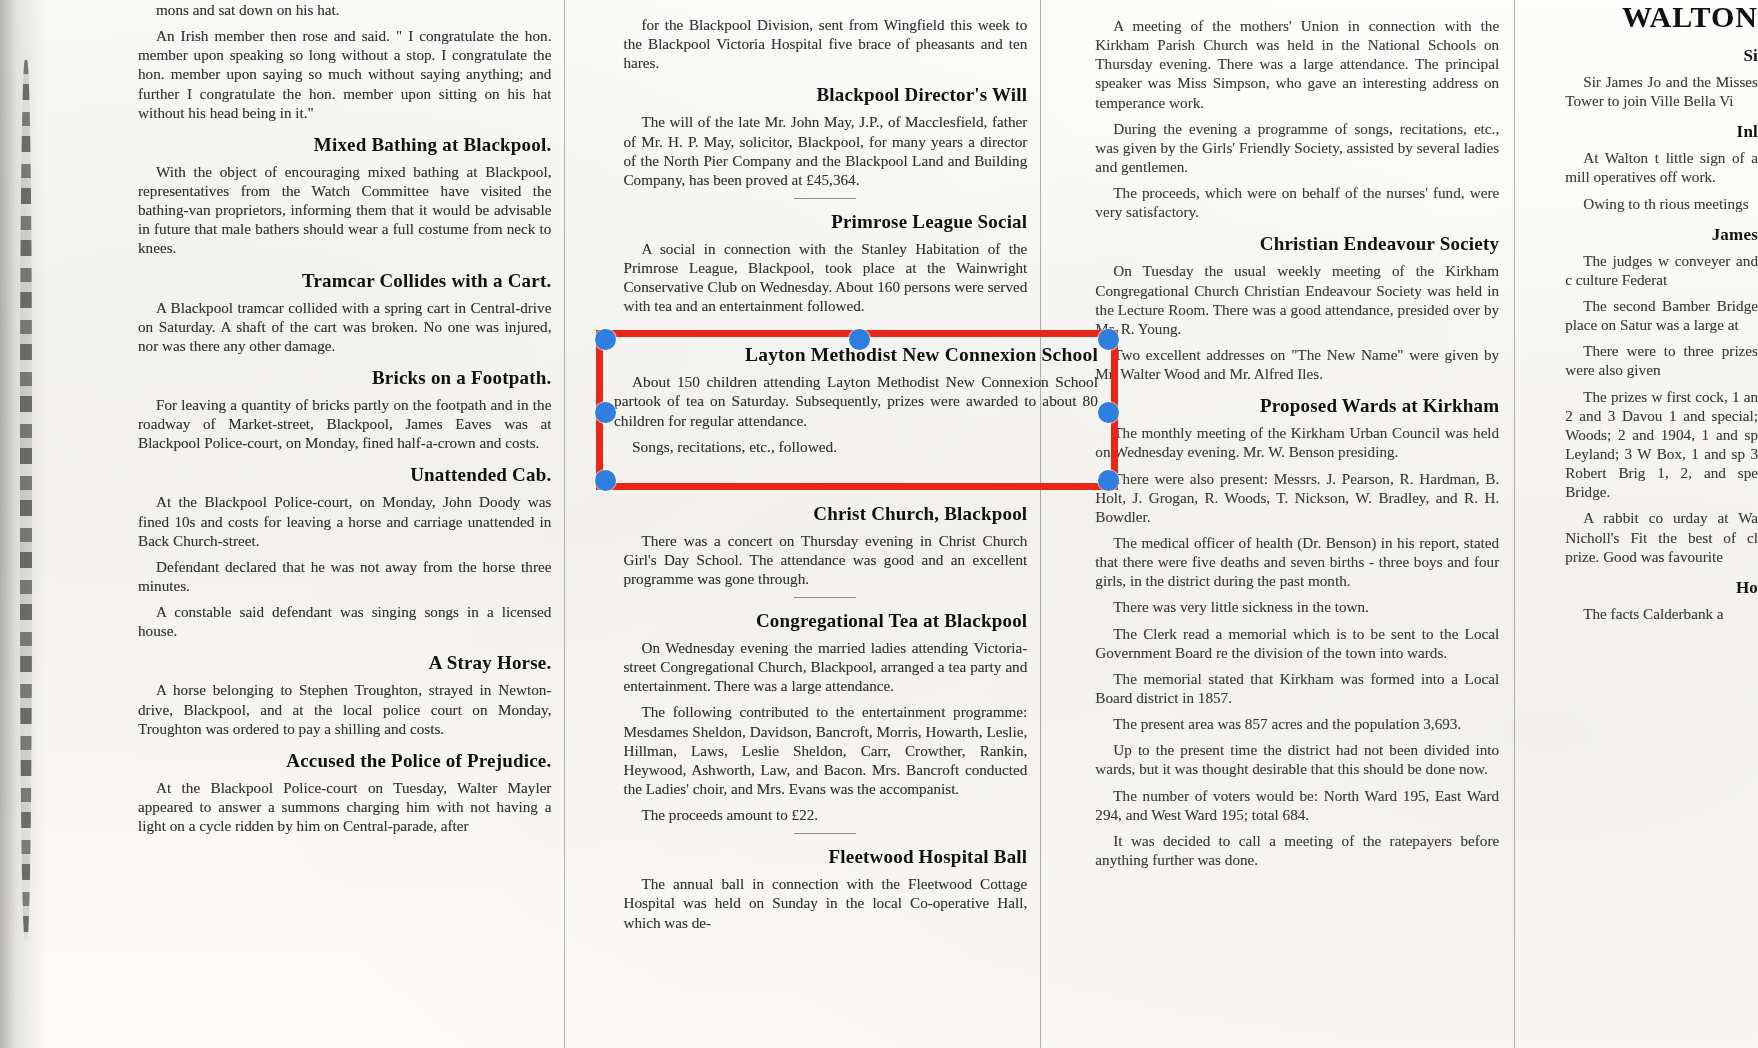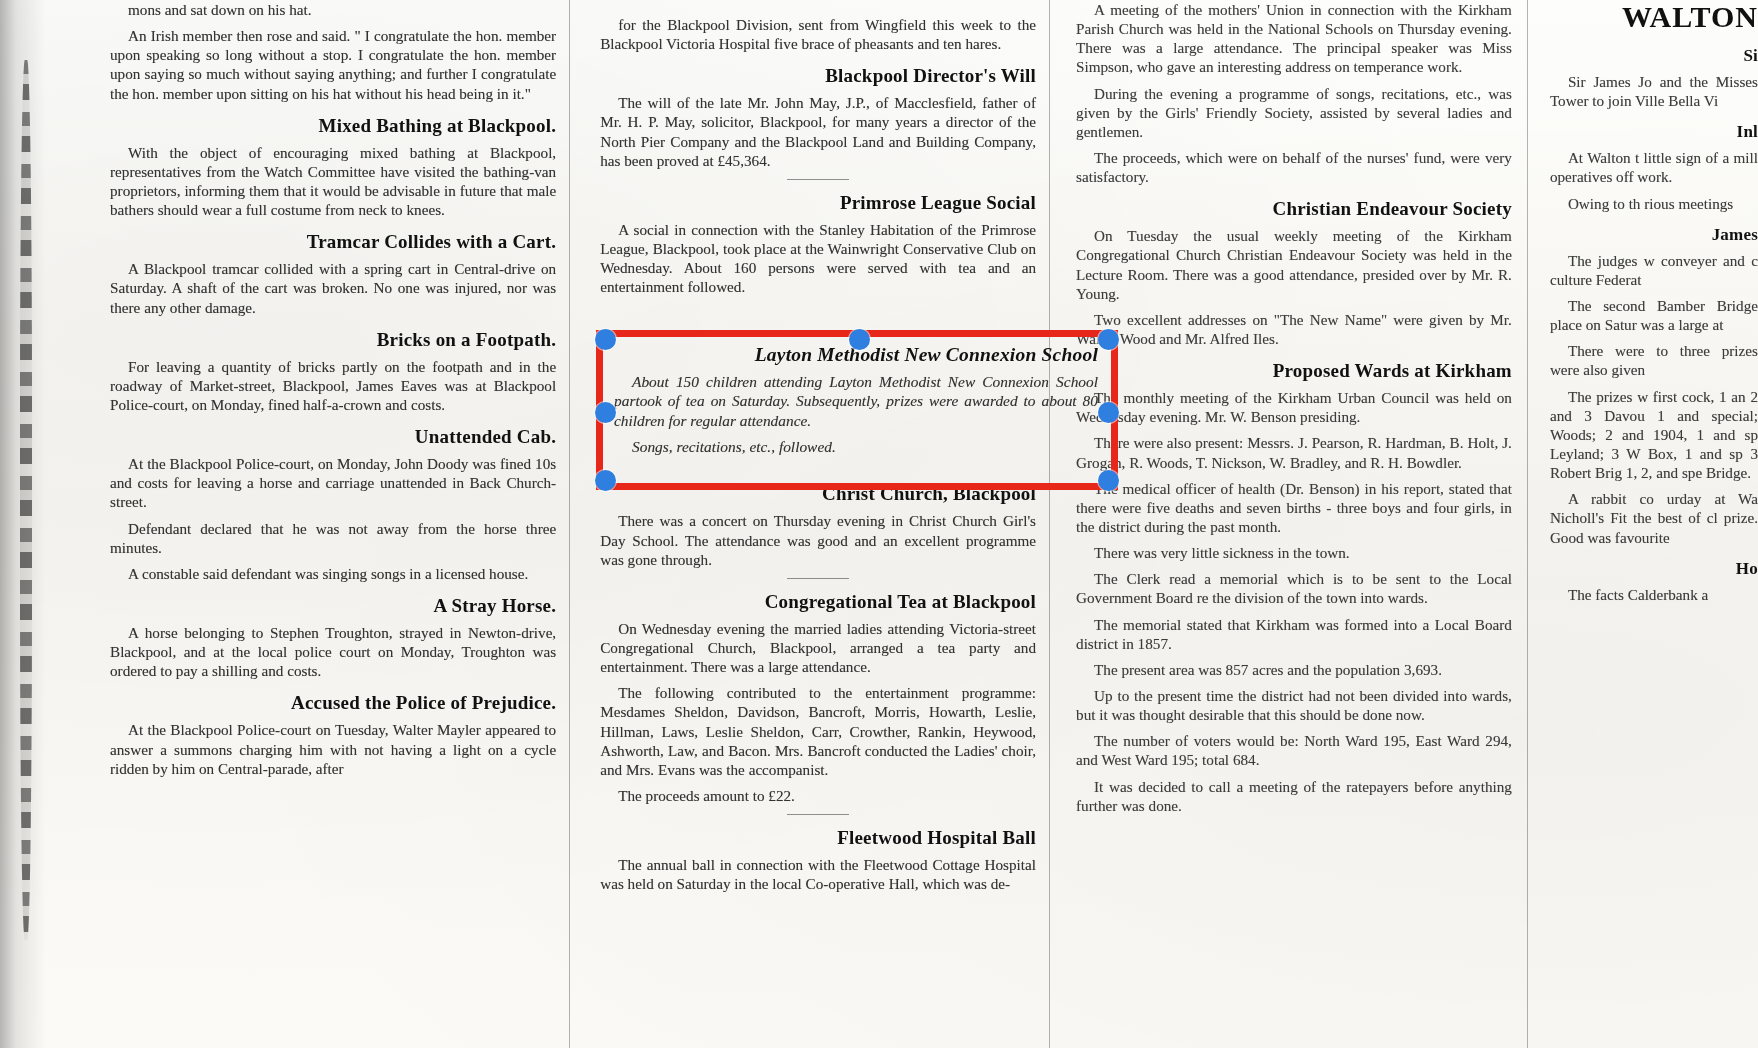--- a/index.html
+++ b/index.html
@@ -62,6 +62,7 @@
   .col {
     position: relative;
     box-sizing: border-box;
+    margin-left: 28px;
   }
   .col-1 { width: 500px; padding-right: 24px; }
   .col-2 { width: 505px; padding: 15px 20px; }

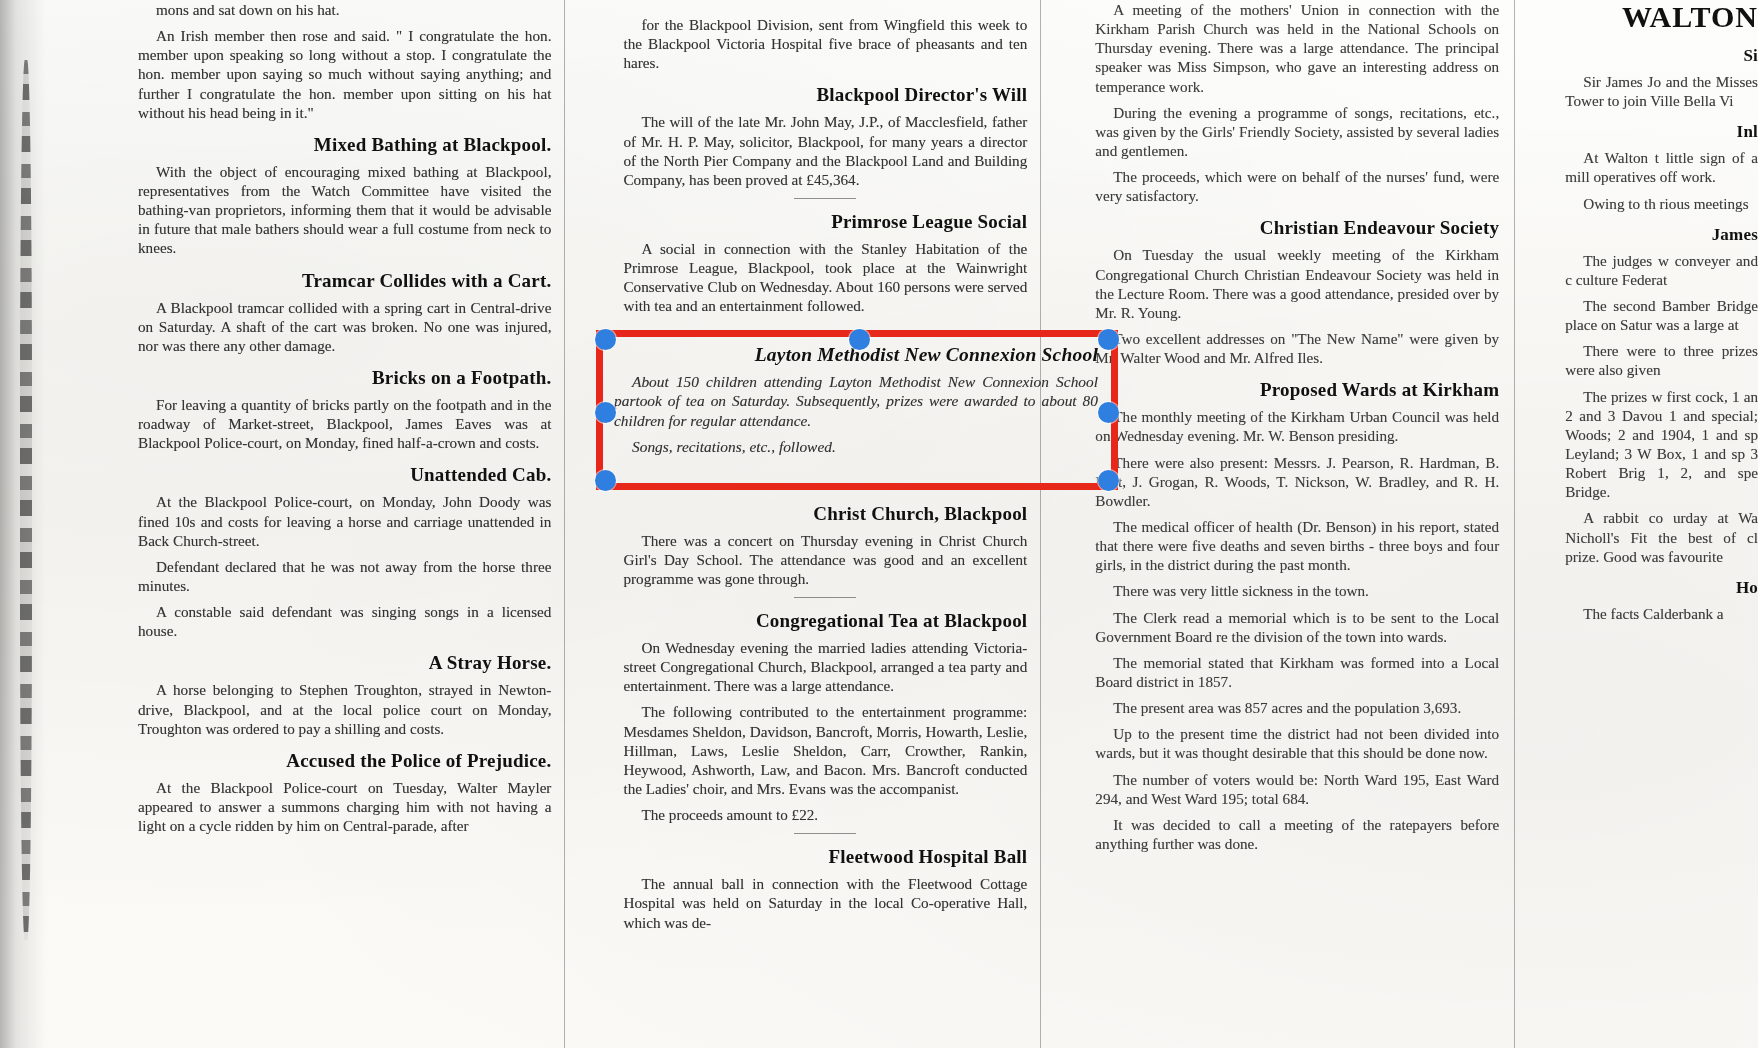--- a/index.html
+++ b/index.html
@@ -66,7 +66,7 @@
   }
   .col-1 { width: 500px; padding-right: 24px; }
   .col-2 { width: 505px; padding: 15px 20px; }
-  .col-3 { width: 505px; padding: 0 20px; }
+  .col-3 { width: 505px; padding: 16px 20px; }
   .col-4 { width: 240px; padding-left: 18px; }
 
   .rule-v {

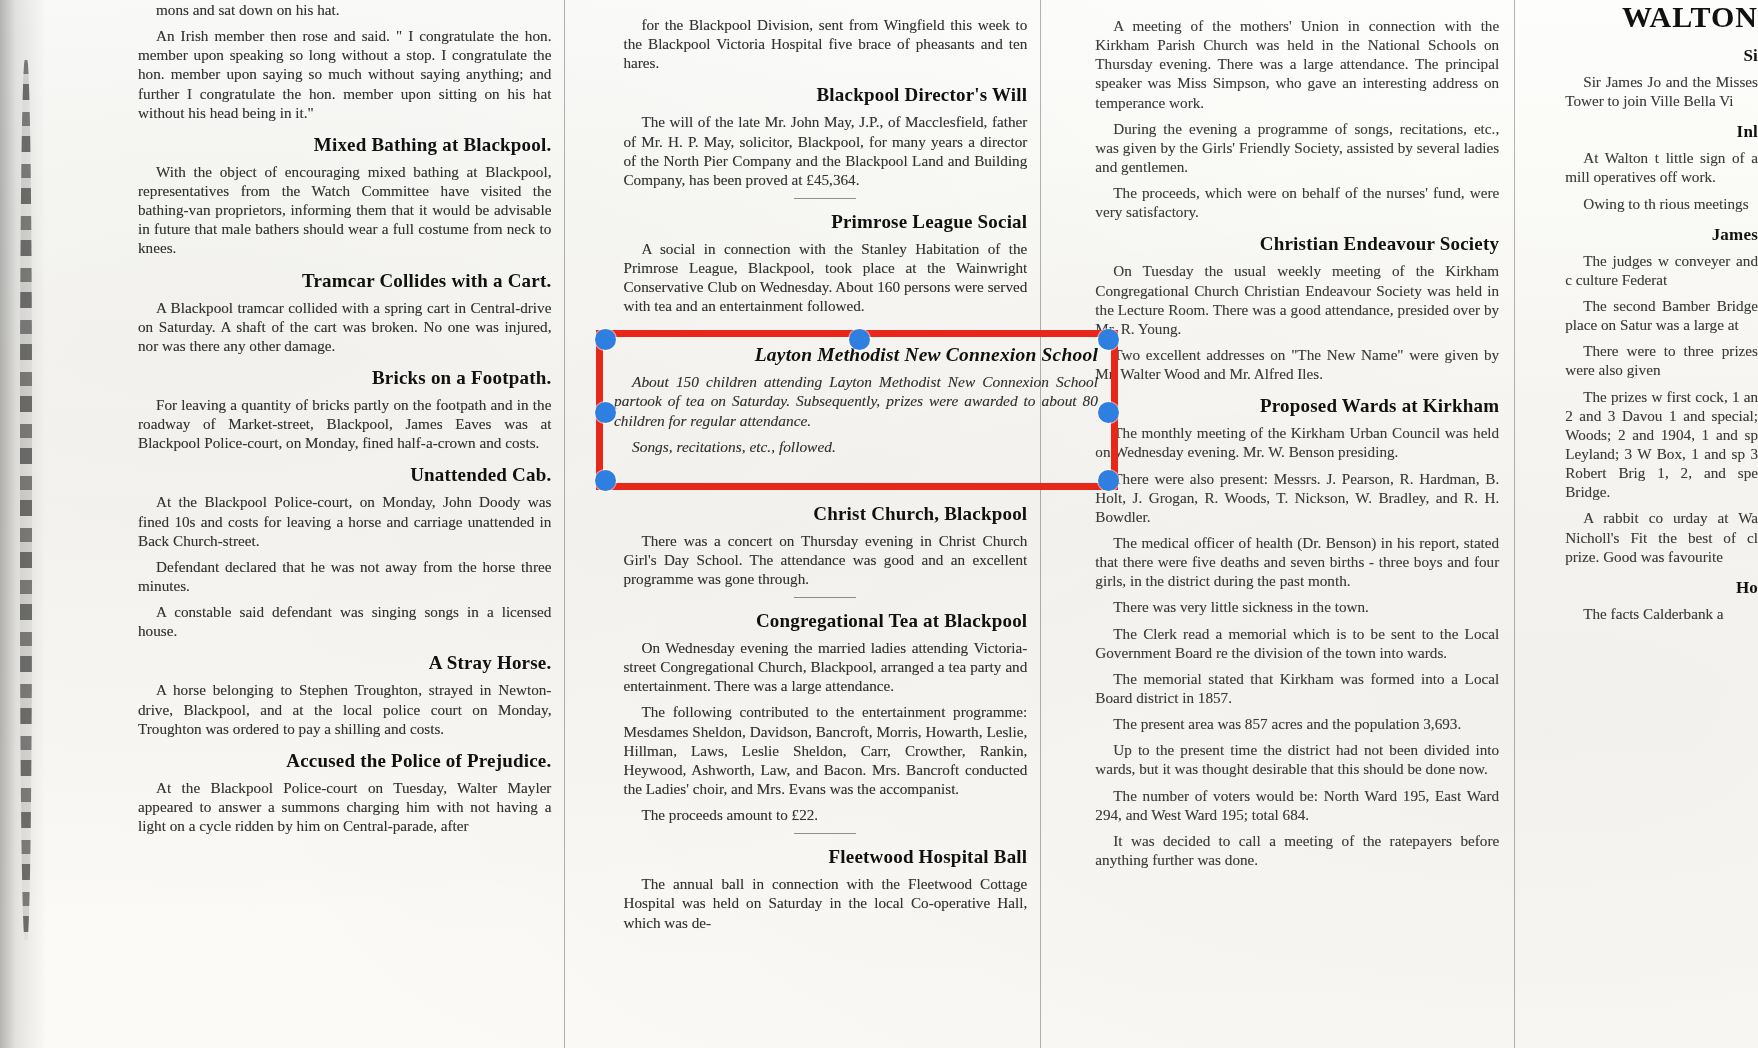--- a/index.html
+++ b/index.html
@@ -155,7 +155,6 @@
     width: 500px;
     box-sizing: border-box;
     padding: 2px 8px 0 8px;
-    font-style: italic;
   }
   .selected-article h2.head {
     margin-top: 4px;

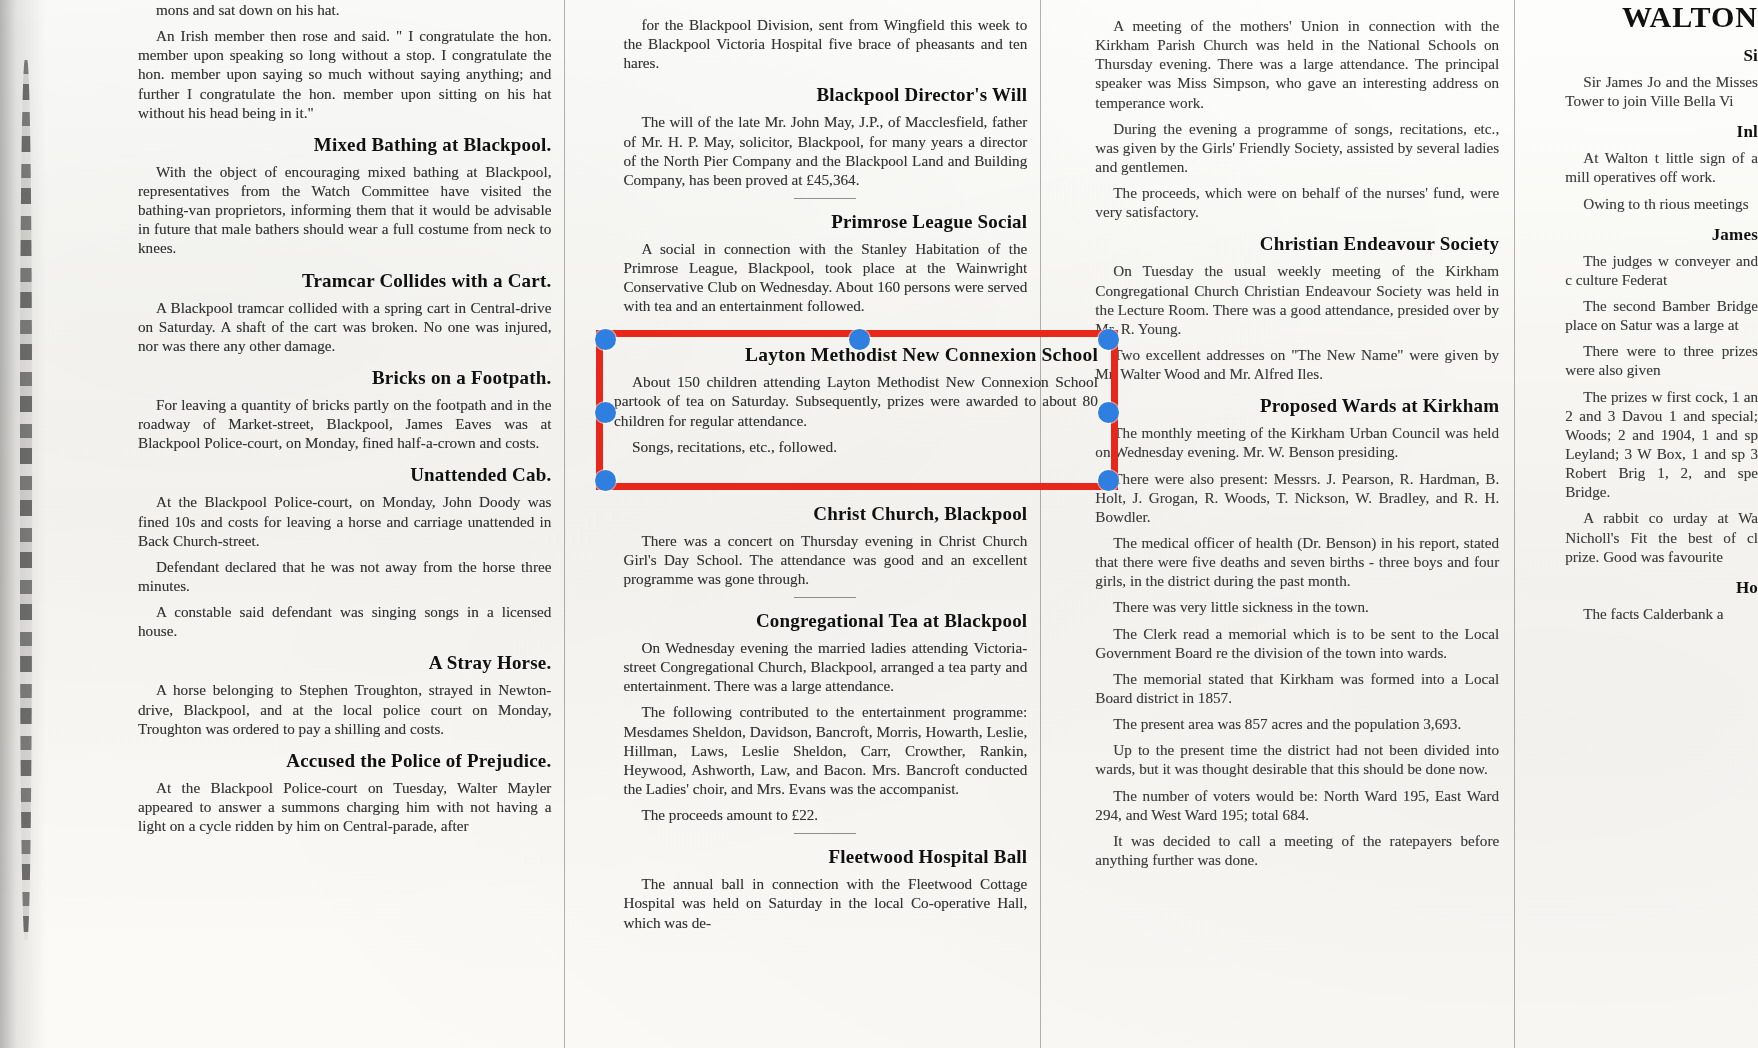--- a/index.html
+++ b/index.html
@@ -225,7 +225,7 @@
       <div class="hr-short"></div>
 
       <h2 class="head">Fleetwood Hospital Ball</h2>
-      <p class="body blurry">The annual ball in connection with the Fleetwood Cottage Hospital was held on Saturday in the local Co-operative Hall, which was de-</p>
+      <p class="body blurry">The annual ball in connection with the Fleetwood Cottage Hospital was held on Sunday in the local Co-operative Hall, which was de-</p>
     </div>
 
     <div class="col col-3">

